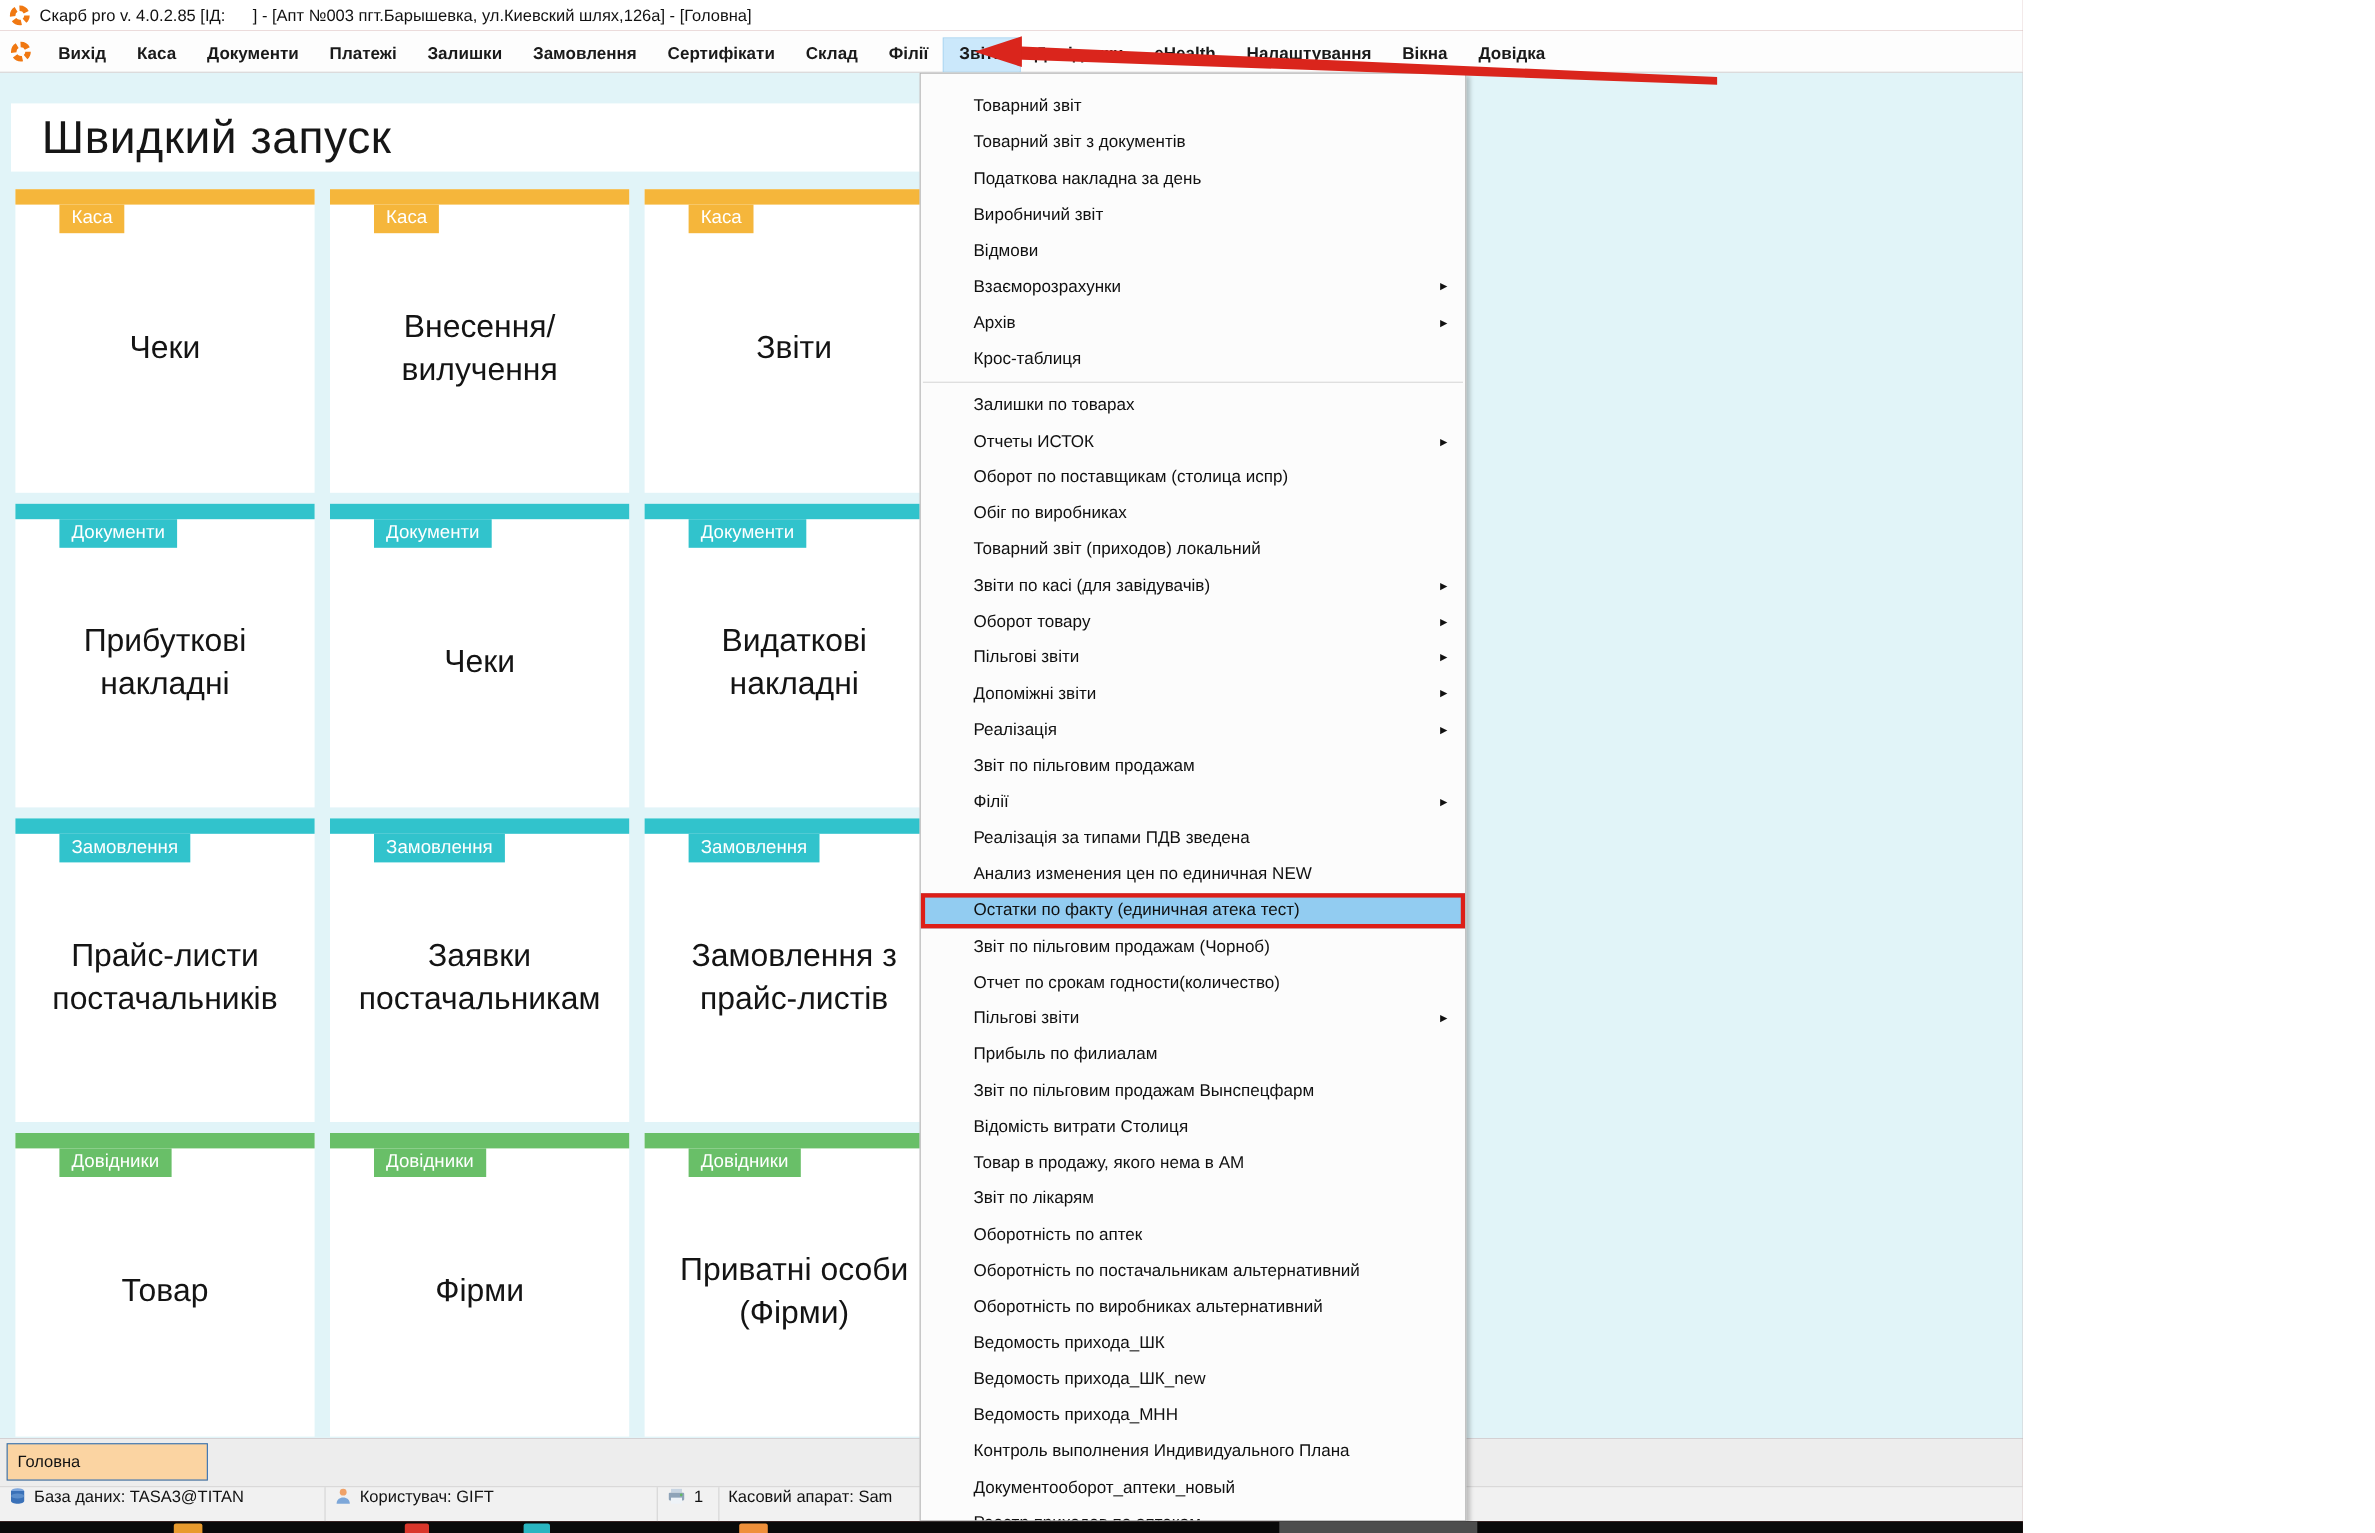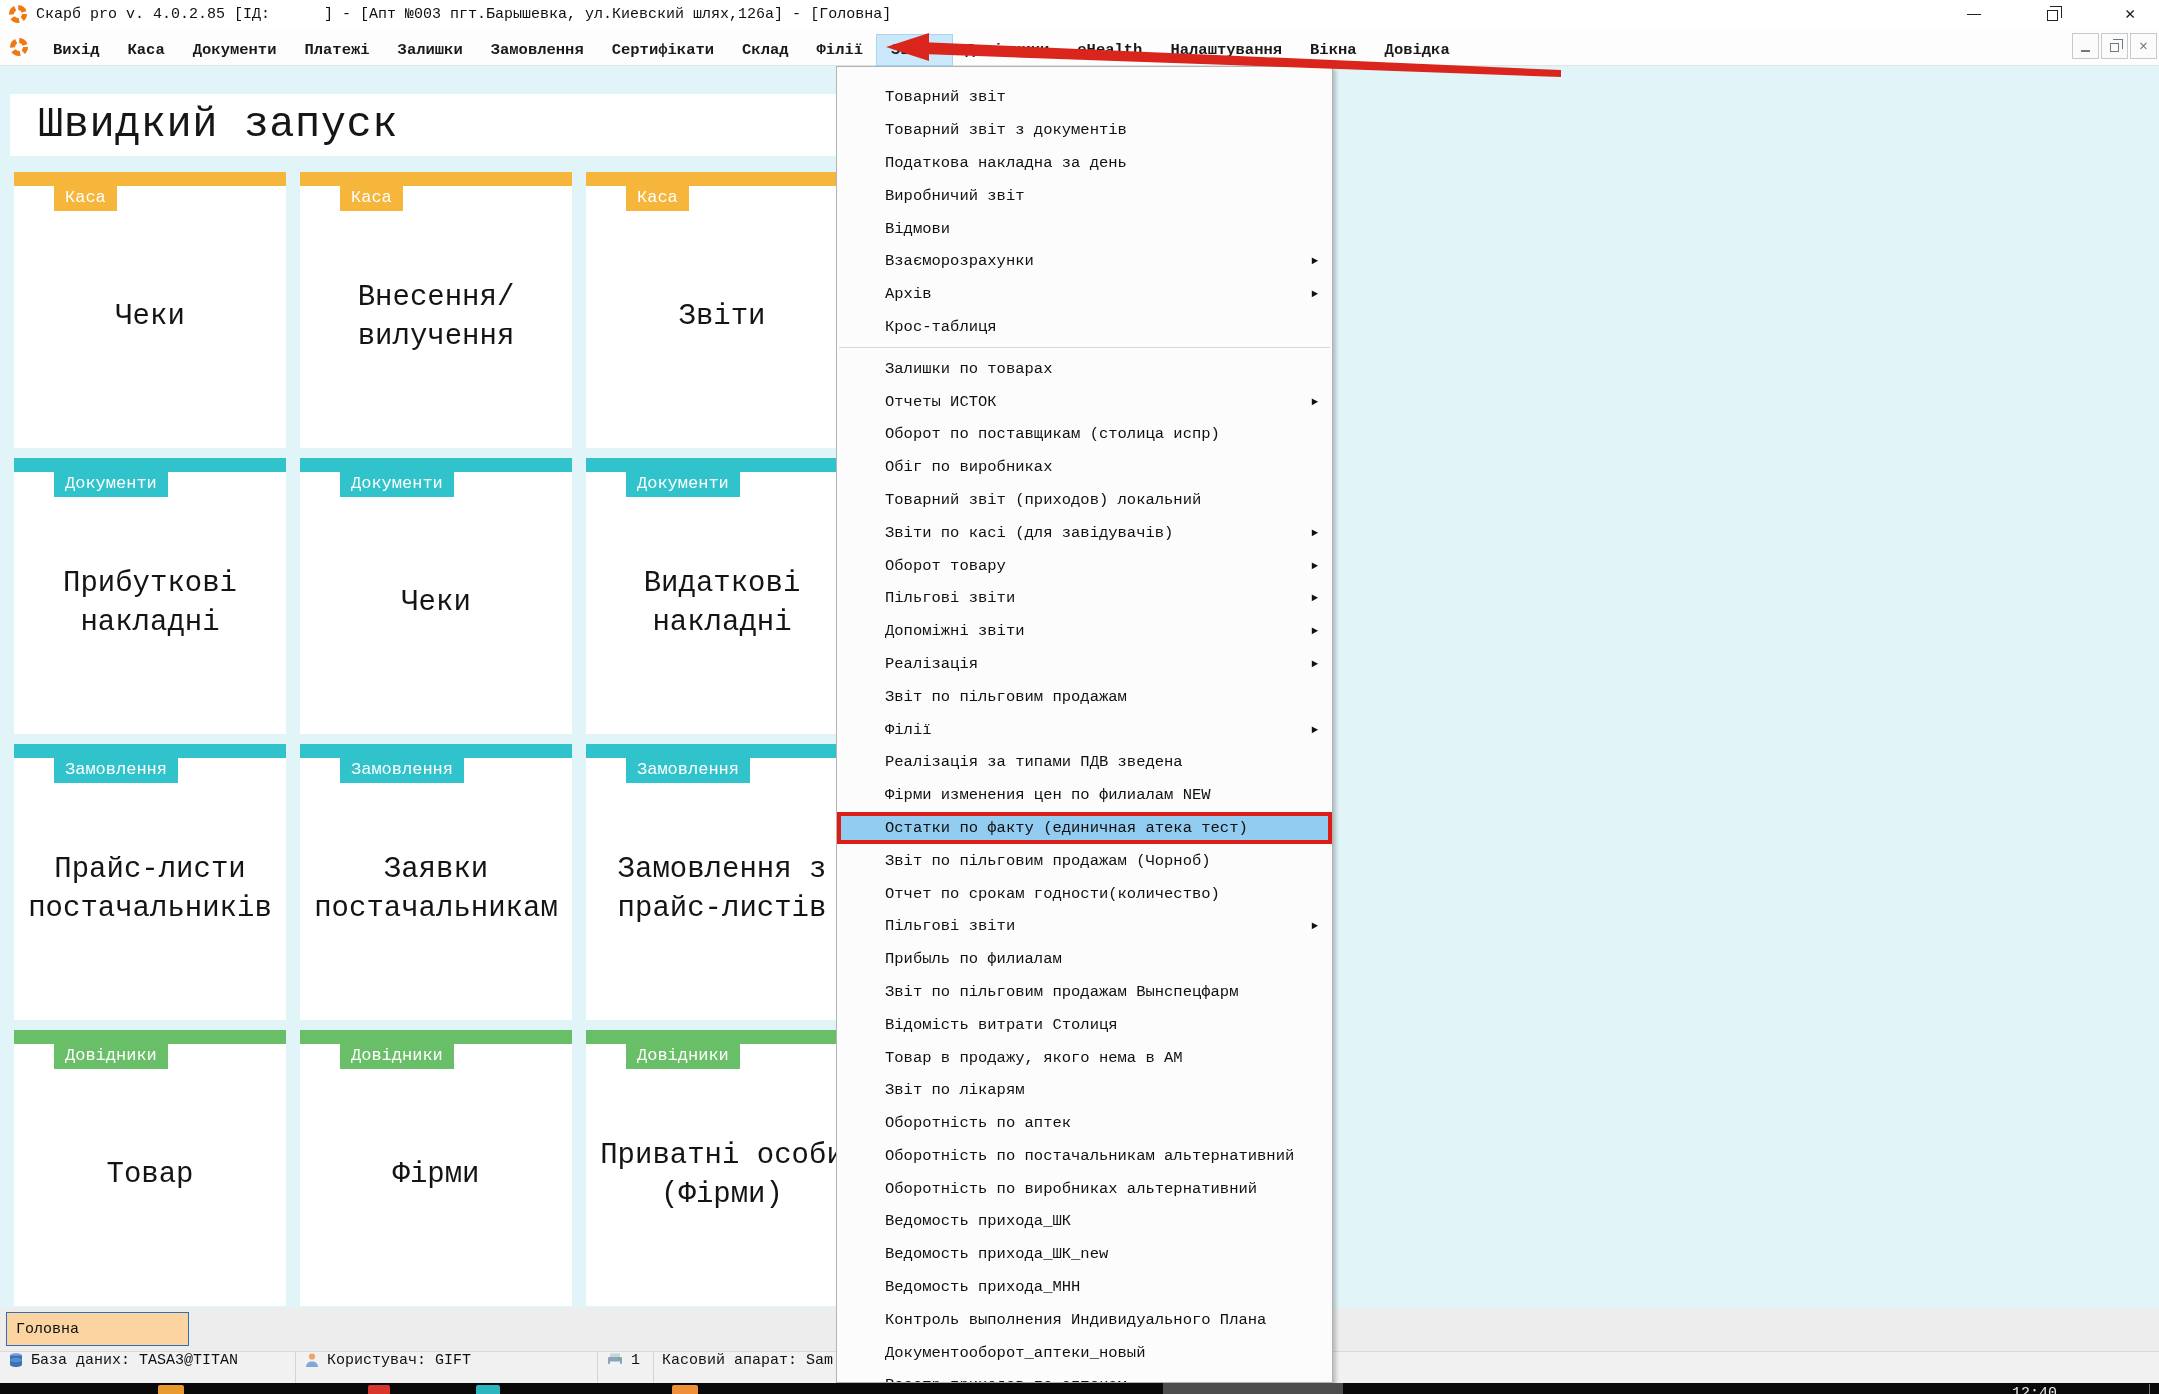--- a/index.html
+++ b/index.html
@@ -5,7 +5,7 @@
   * { box-sizing: border-box; margin: 0; padding: 0; }
   html,body { width:2159px; height:1394px; overflow:hidden; }
   body { font-family: "Liberation Sans", sans-serif; background:#fff; }
-  .screen { position:relative; width:2159px; height:1394px; overflow:hidden; background:#7f1d1d;font-family:Liberation Mono, monospace; }
+  .screen { position:relative; width:1839px; height:1394px; overflow:hidden; background:#7f1d1d; }
 
   
   .titlebar { position:absolute; left:0; top:0; width:2159px; height:28px; background:#fff;

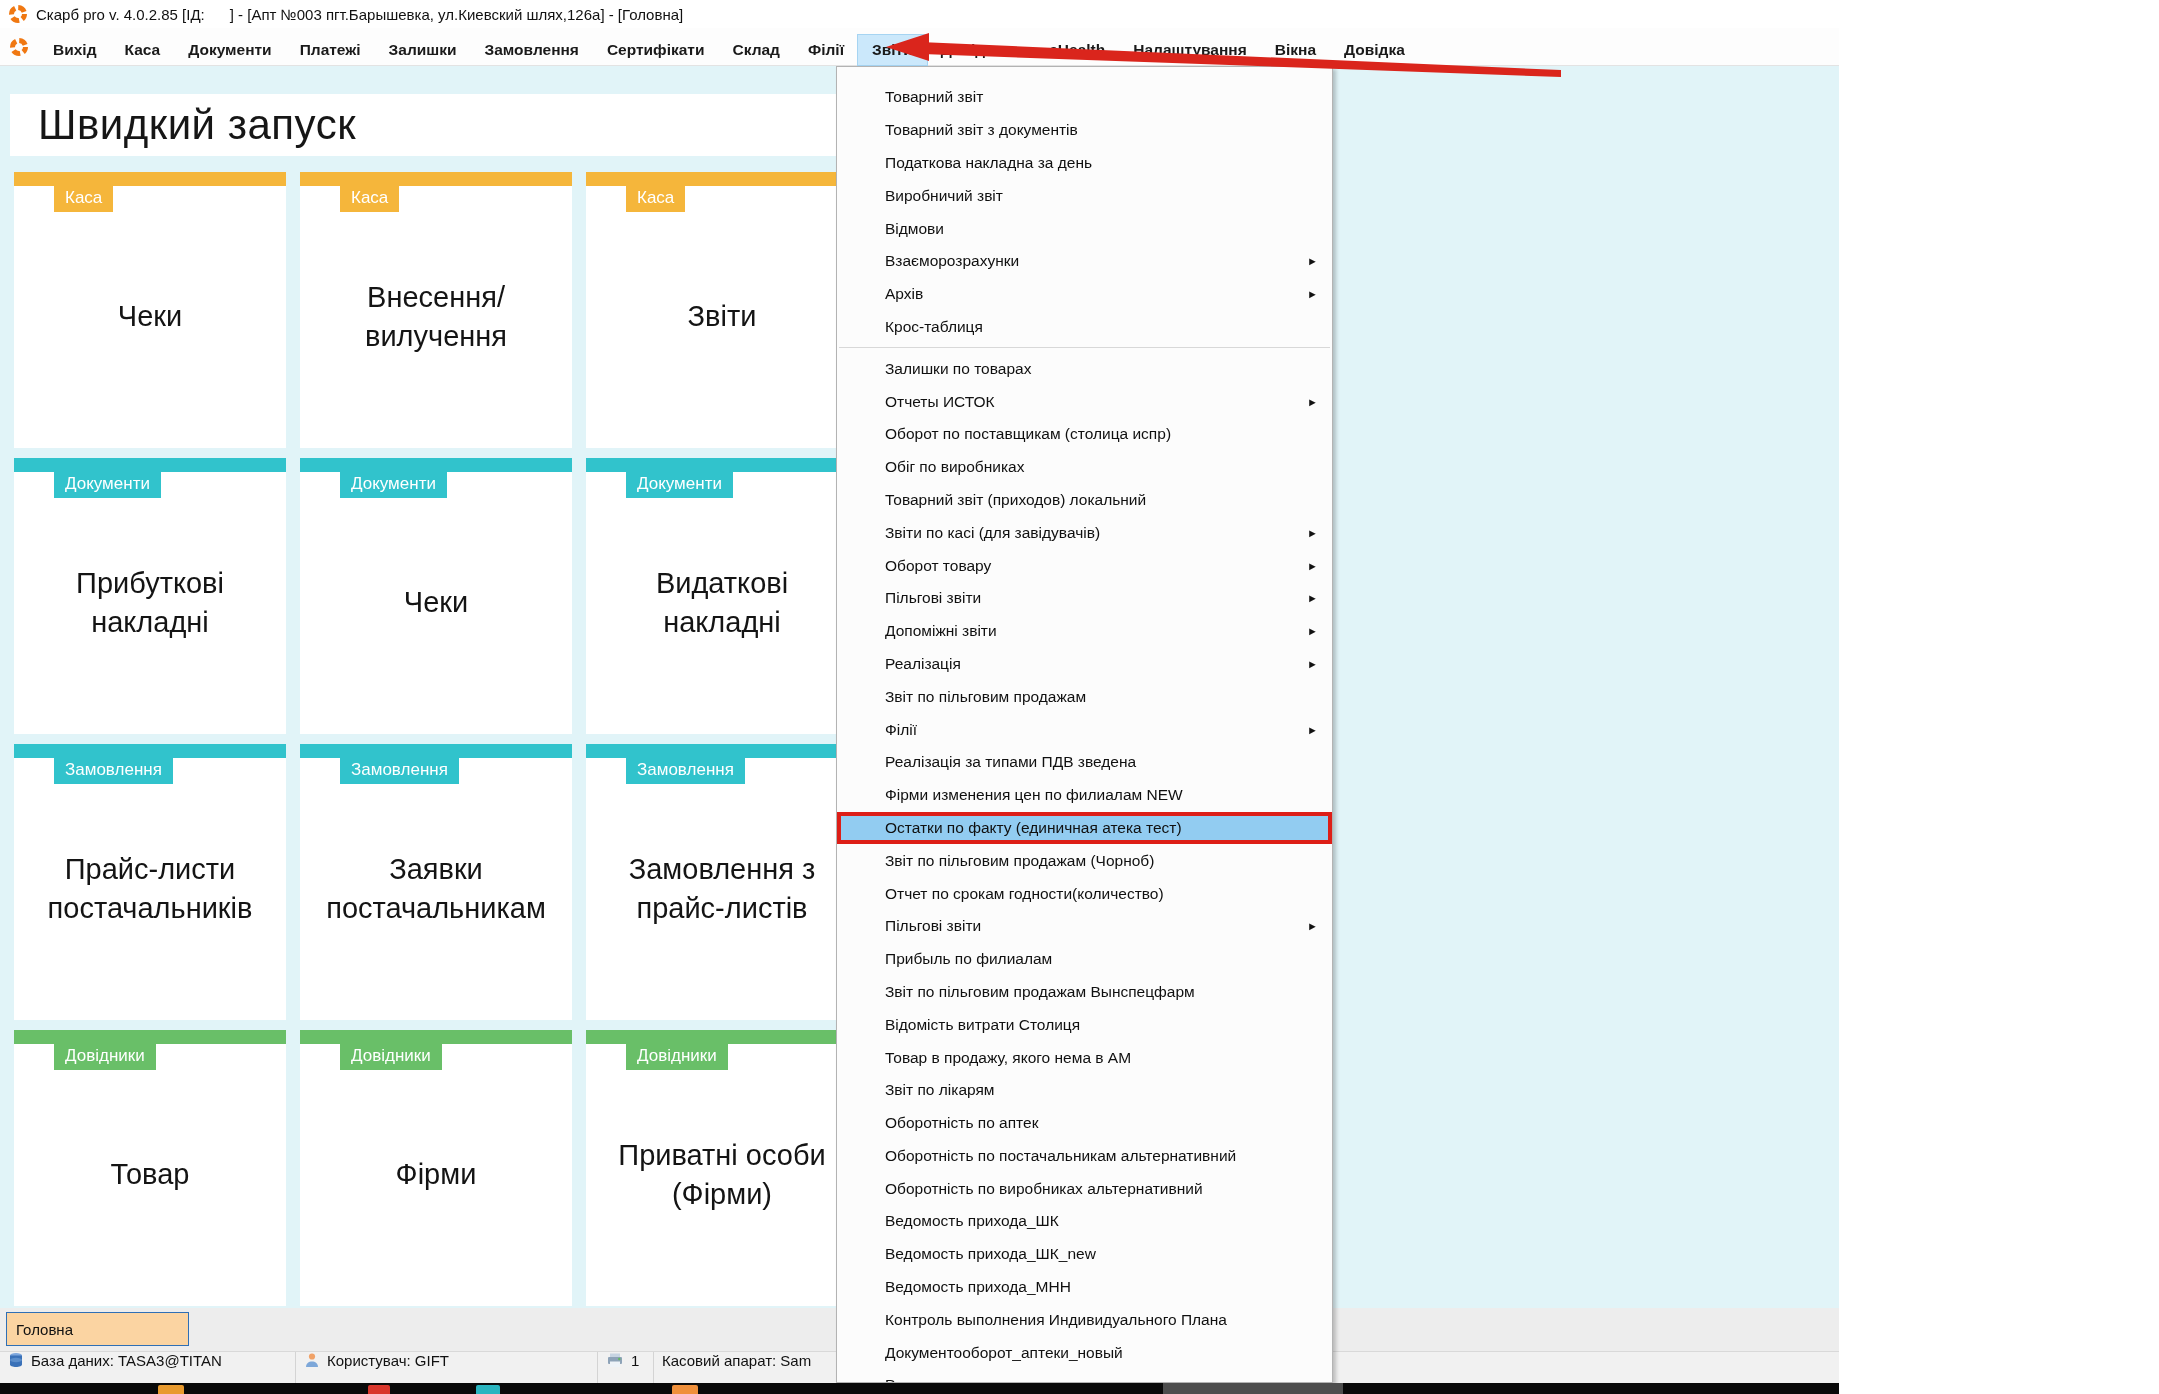--- a/index.html
+++ b/index.html
@@ -318,7 +318,7 @@
         <span class="lbl">Реалізація за типами ПДВ зведена</span>
       </div>
       <div class="mi">
-        <span class="lbl">Фірми изменения цен по филиалам NEW</span>
+        <span class="lbl">Анализ изменения цен по единичная NEW</span>
       </div>
       <div class="mi hl" style="background: rgb(146, 204, 241);">
         <span class="lbl">Остатки по факту (единичная атека тест)</span>

